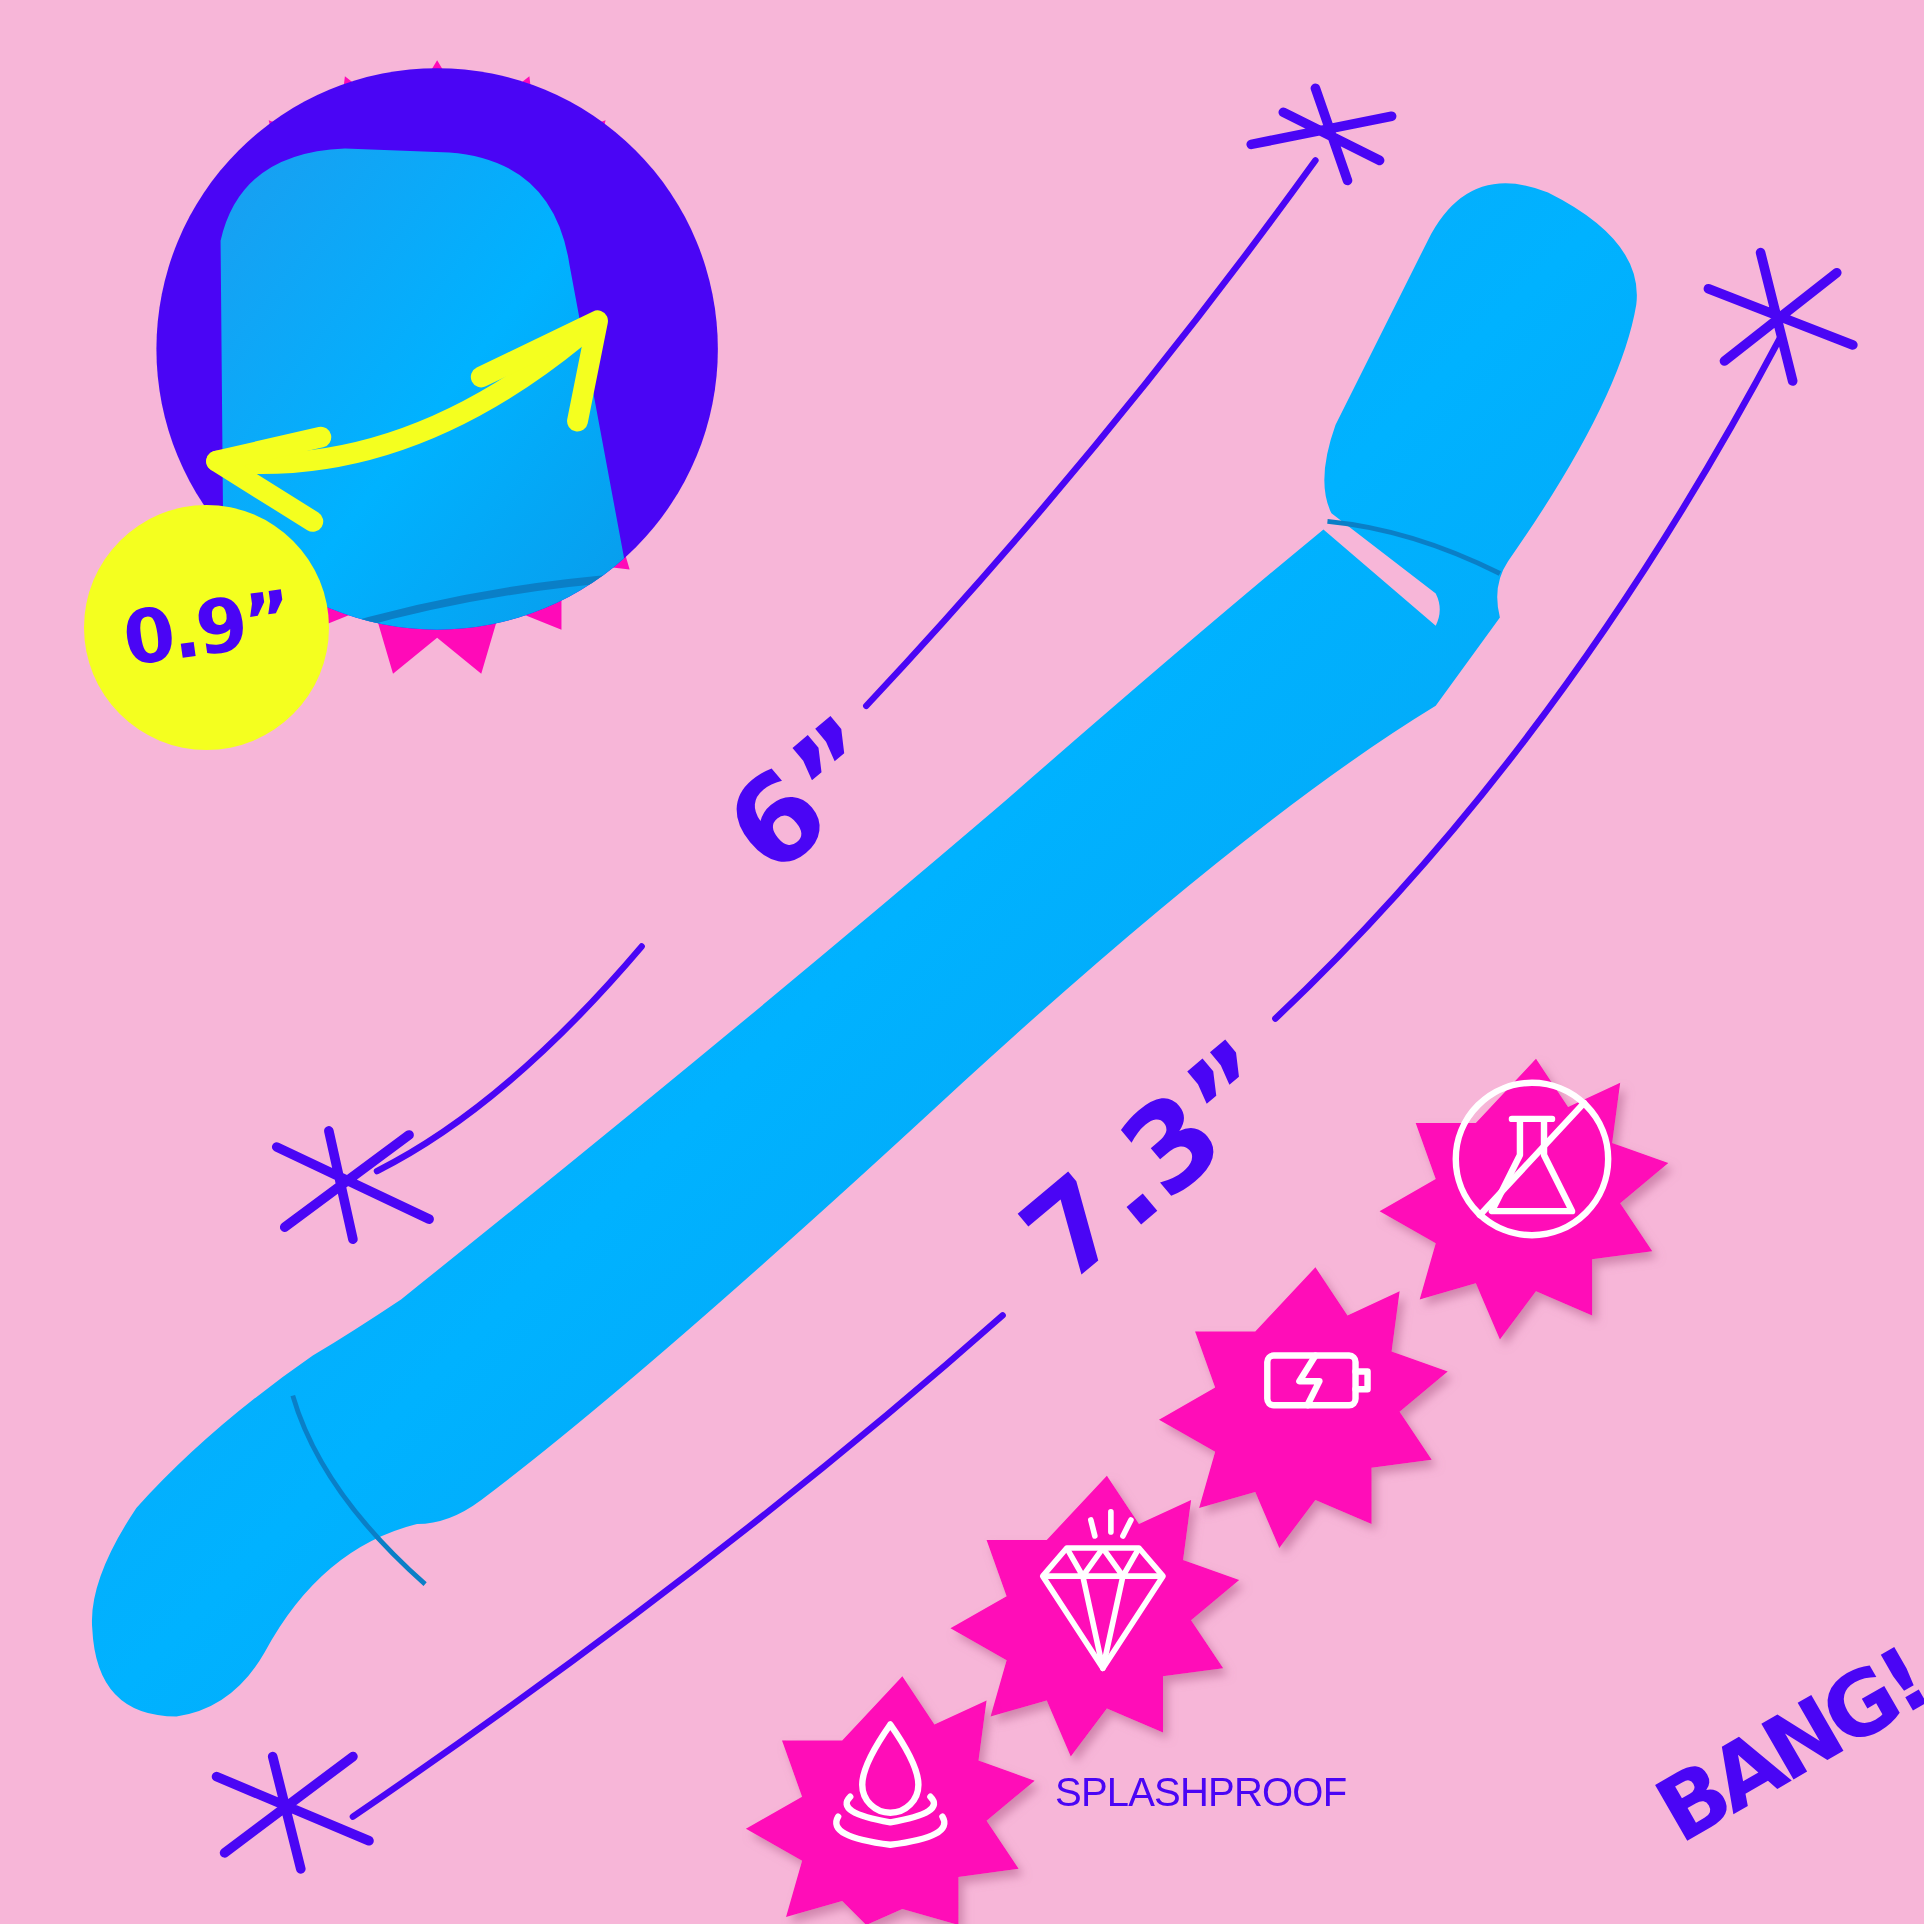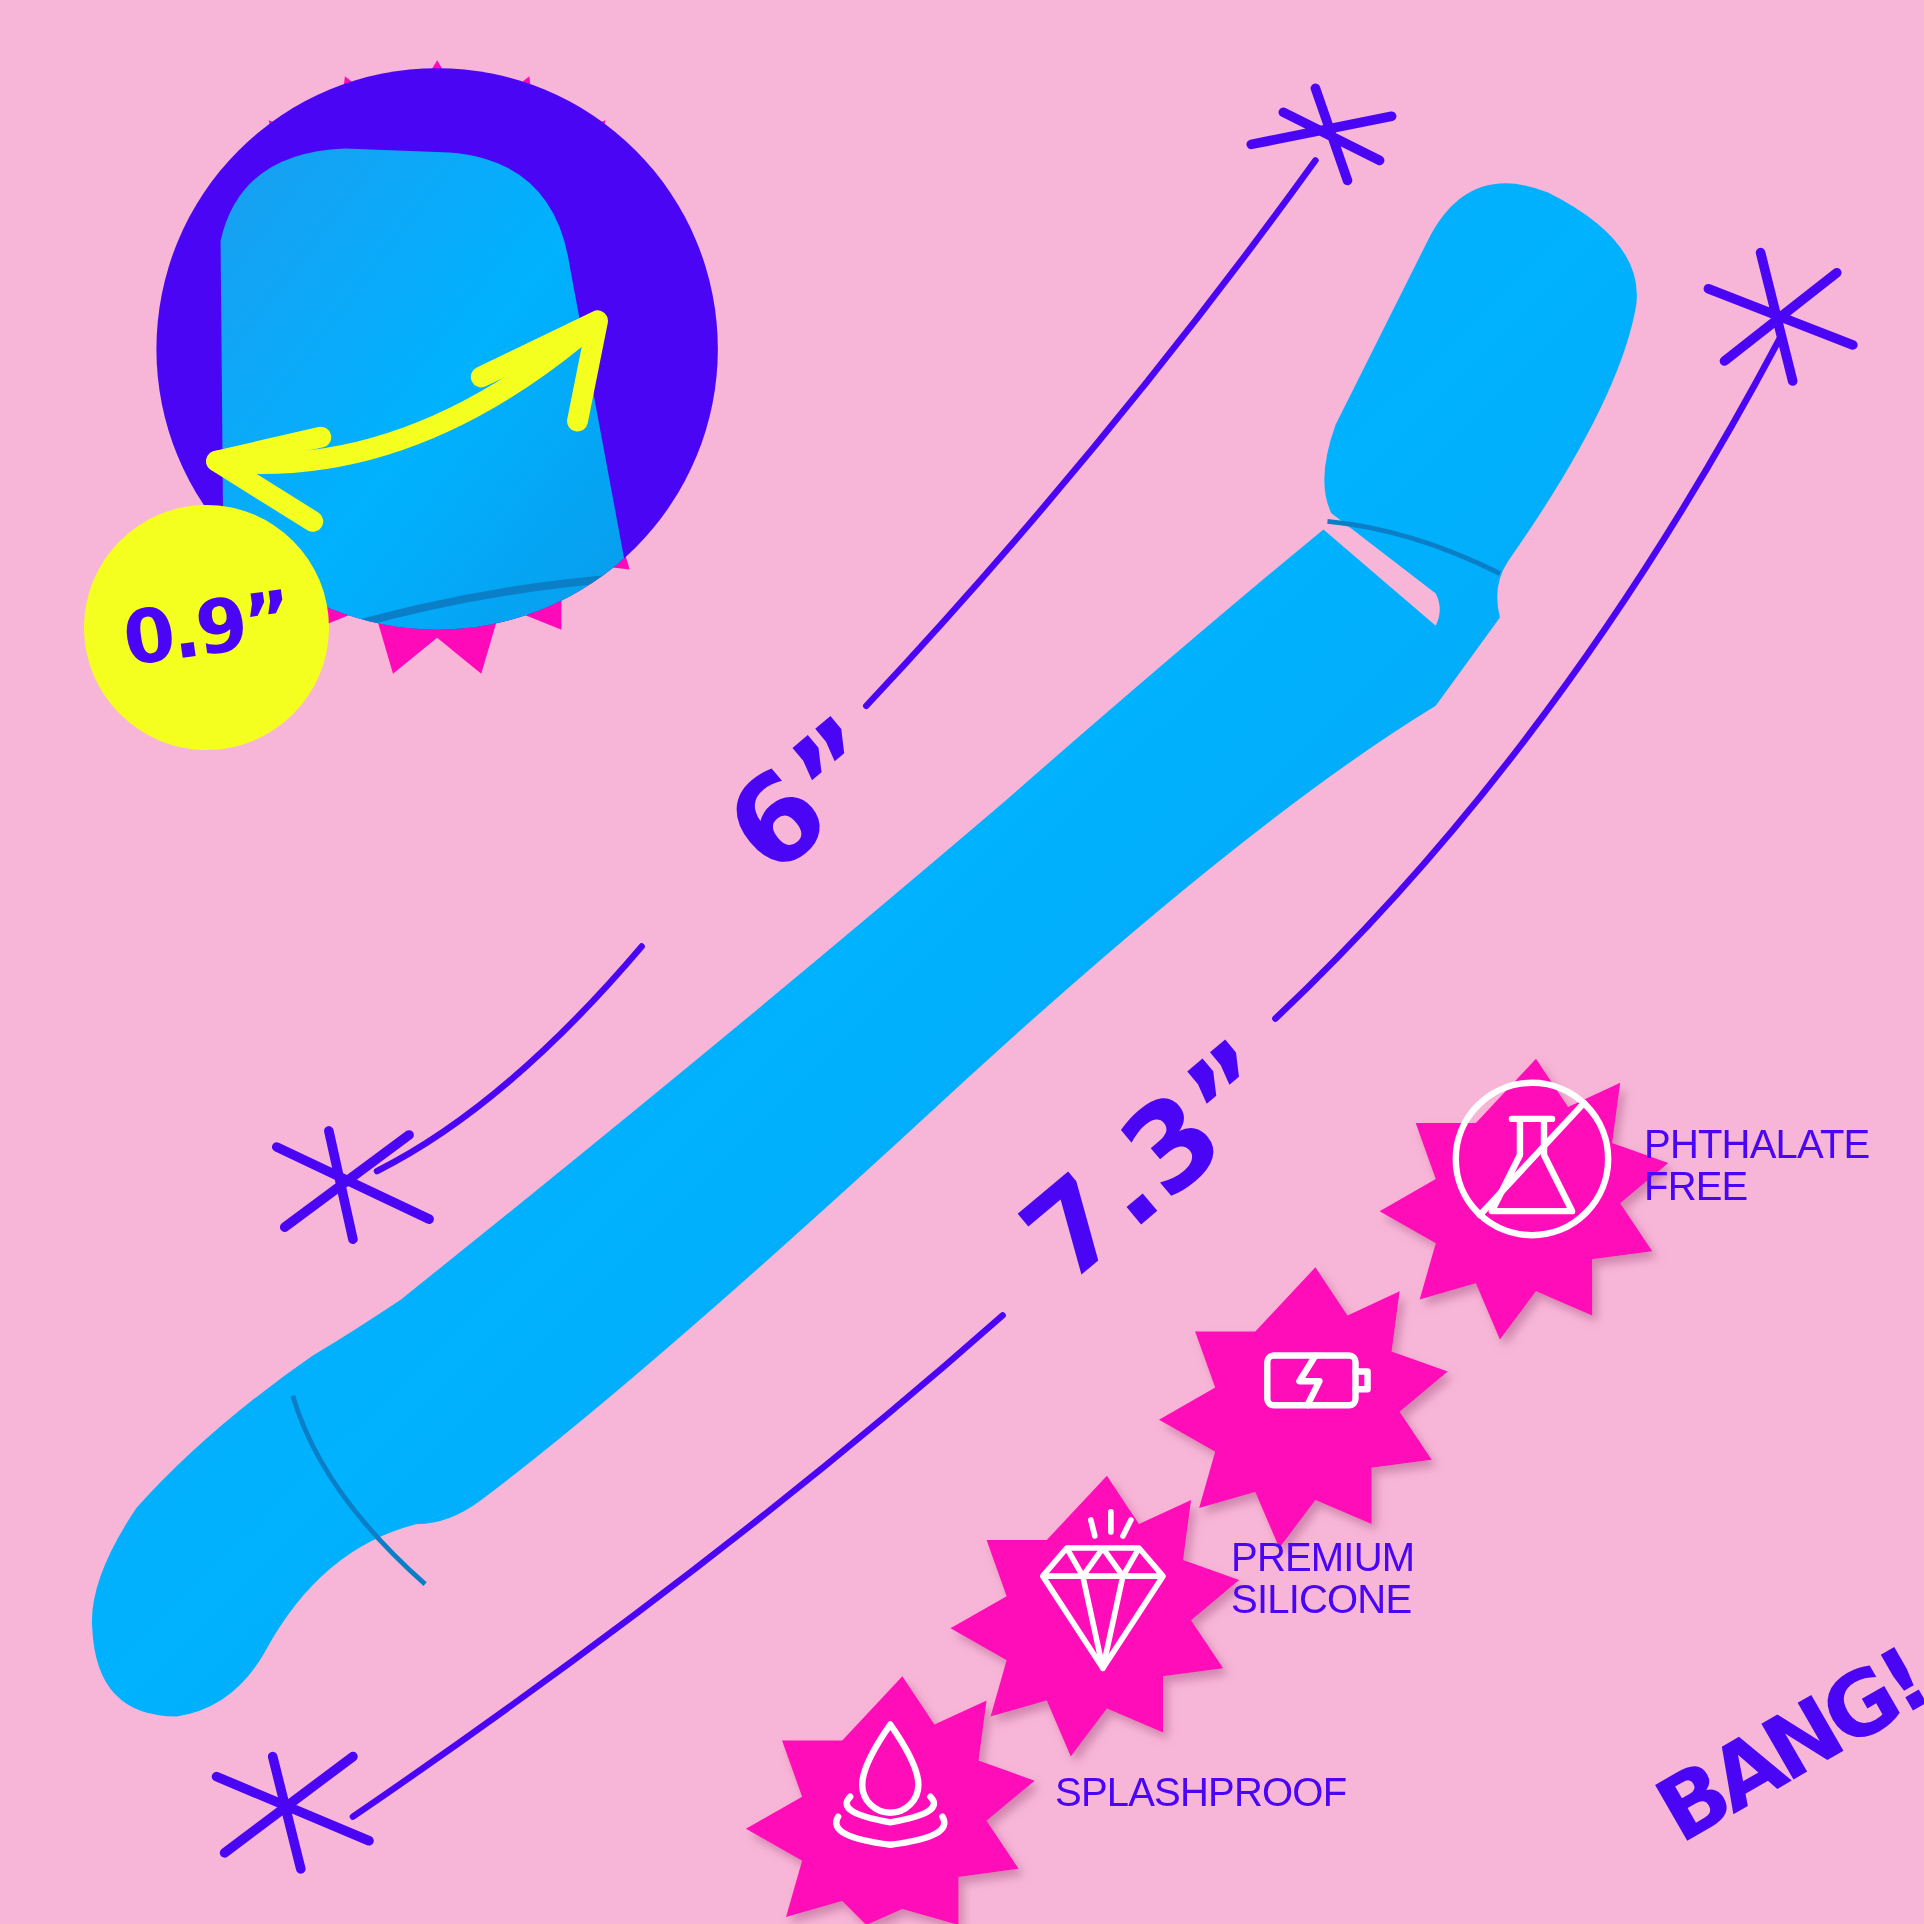--- a/index.html
+++ b/index.html
@@ -113,12 +113,6 @@
   <div class="dim-label" style="left:726px; top:726px; font-size:120px; transform: rotate(-40deg);">6”</div>
   <div class="dim-label" style="left:1007px; top:1091px; font-size:120px; transform: rotate(-40deg);">7.3”</div>
 
-  <div class="feature" style="left:1644px; top:1123px;">
-    <div class="feature-text">
-      <div>PHTHALATE</div>
-      <div>FREE</div>
-    </div>
-  </div>
   <div class="feature" style="left:1231px; top:1536px;">
     <div class="feature-text">
       <div>PREMIUM</div>

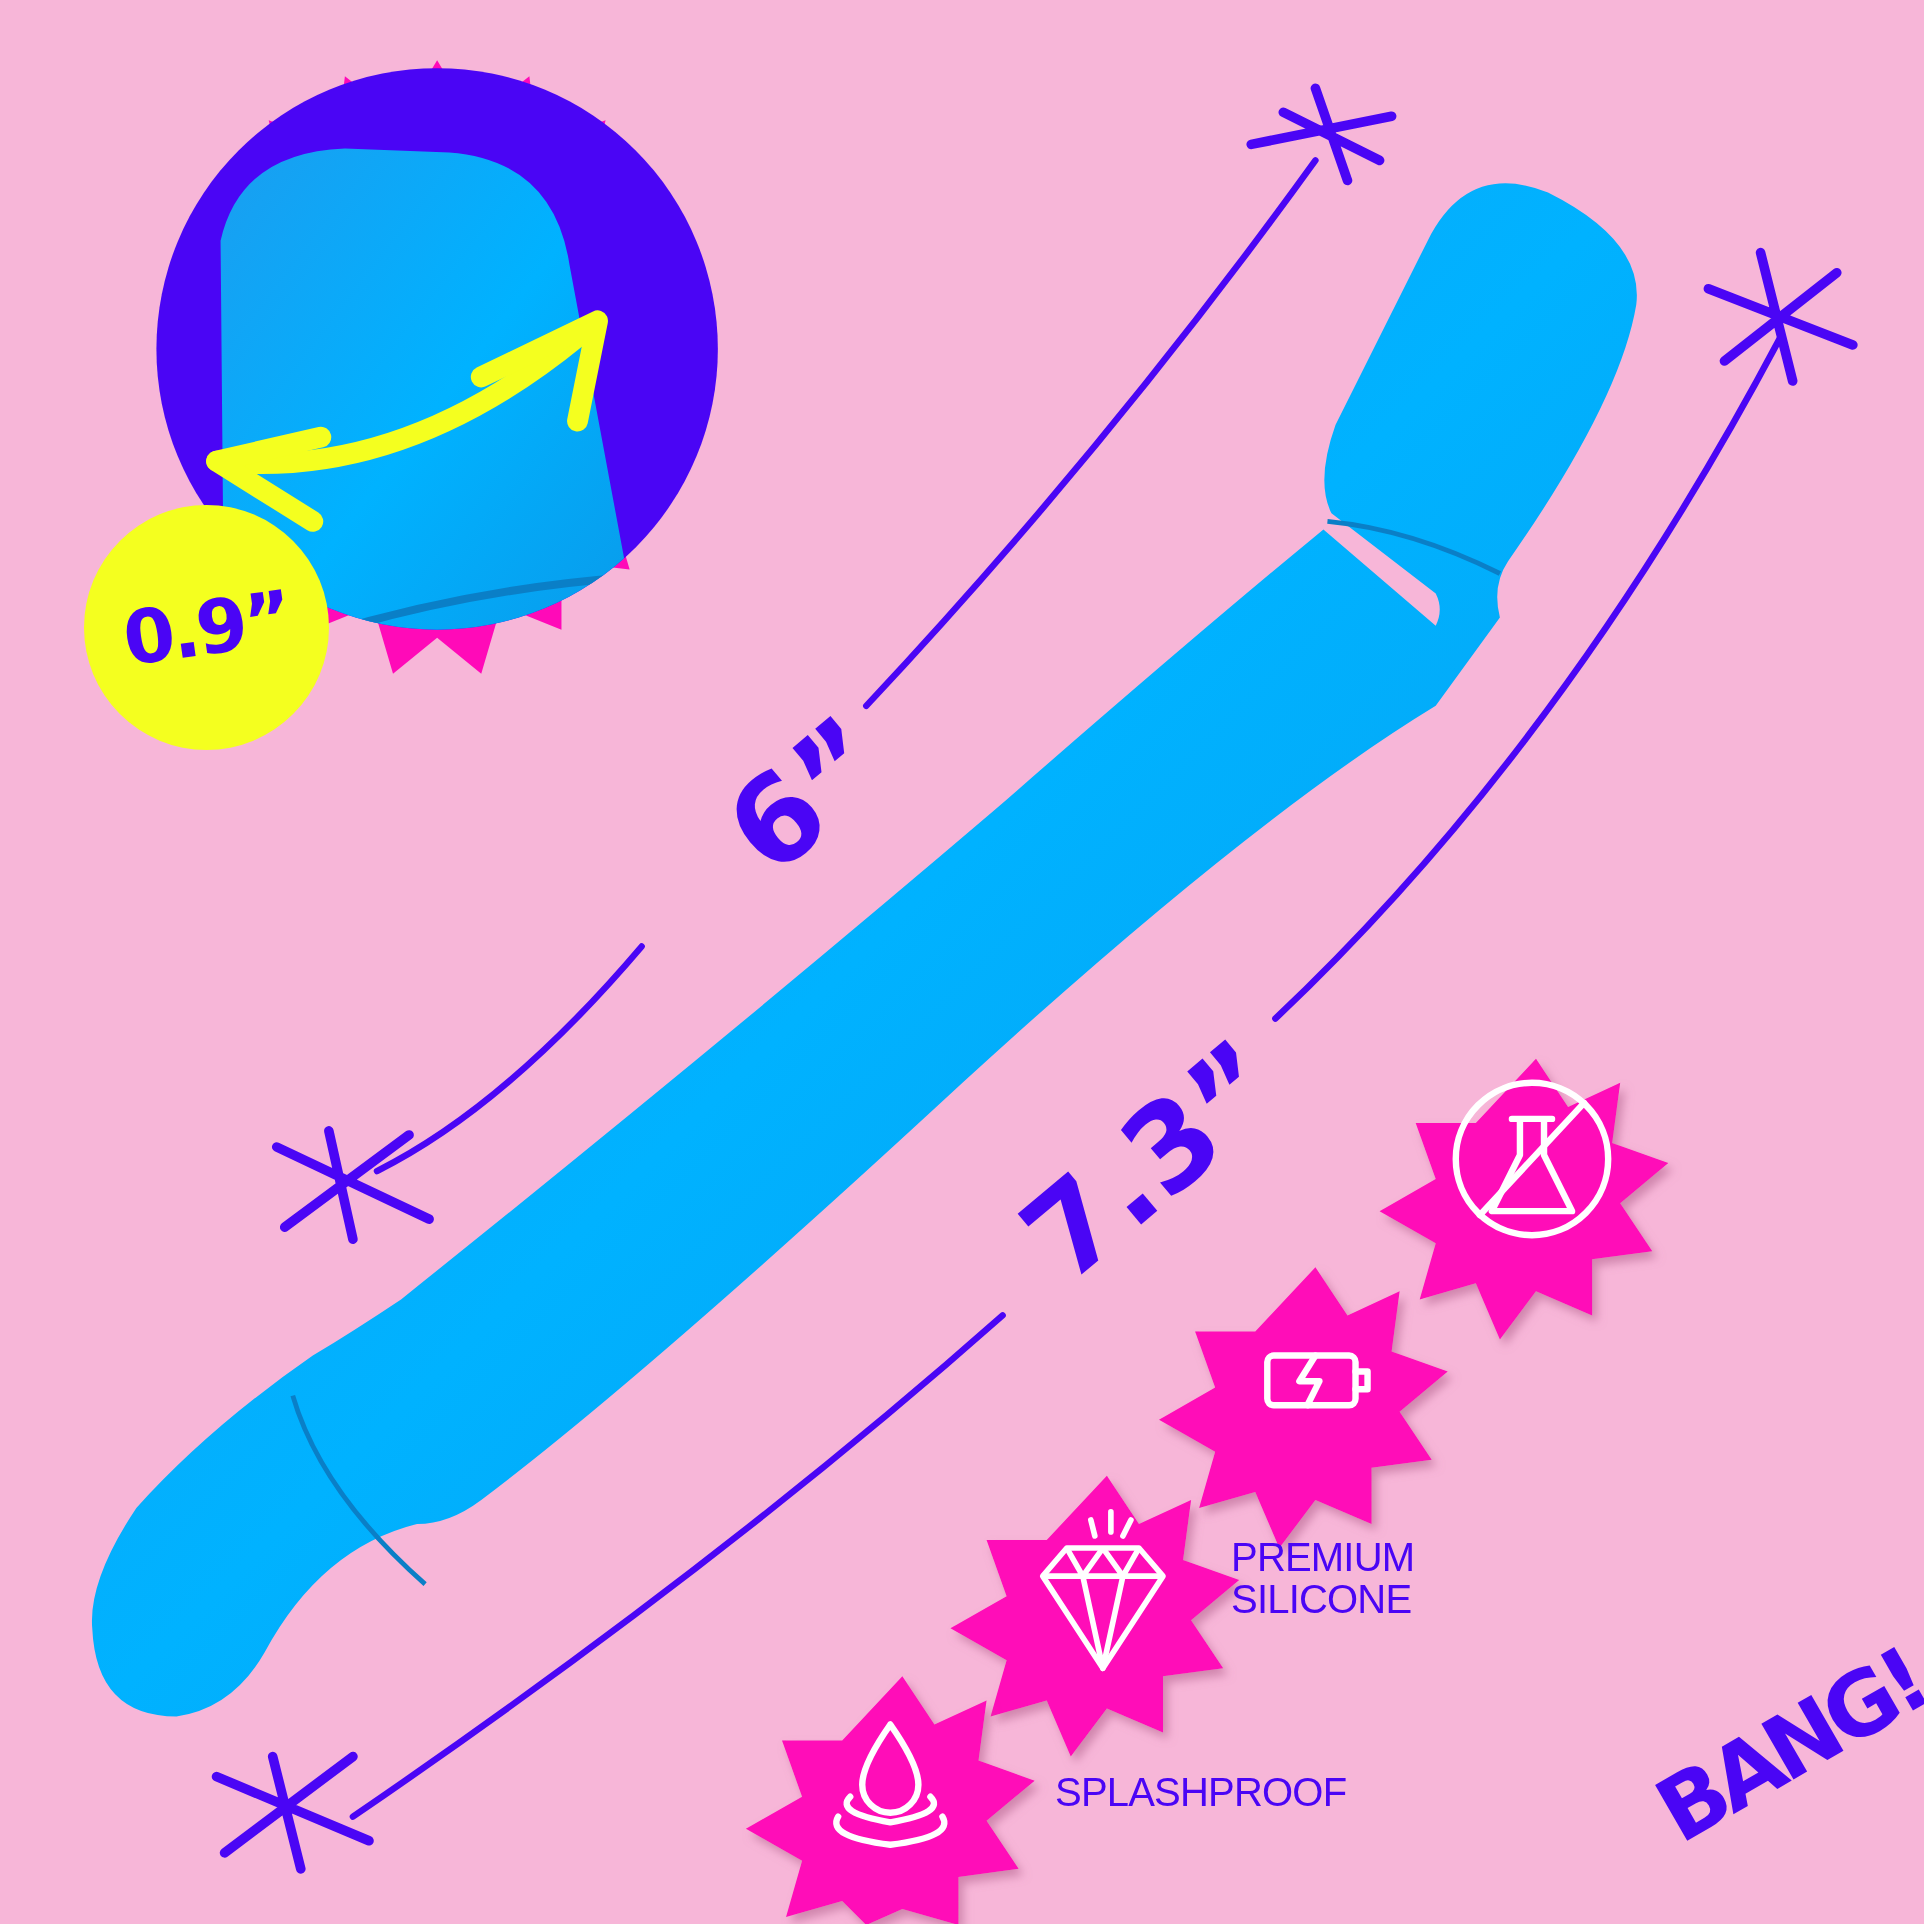--- a/index.html
+++ b/index.html
@@ -113,12 +113,6 @@
   <div class="dim-label" style="left:726px; top:726px; font-size:120px; transform: rotate(-40deg);">6”</div>
   <div class="dim-label" style="left:1007px; top:1091px; font-size:120px; transform: rotate(-40deg);">7.3”</div>
 
-  <div class="feature" style="left:1231px; top:1536px;">
-    <div class="feature-text">
-      <div>PREMIUM</div>
-      <div>SILICONE</div>
-    </div>
-  </div>
   <div class="feature" style="left:1055px; top:1771px;">
     <div class="feature-text">
       <div>SPLASHPROOF</div>

